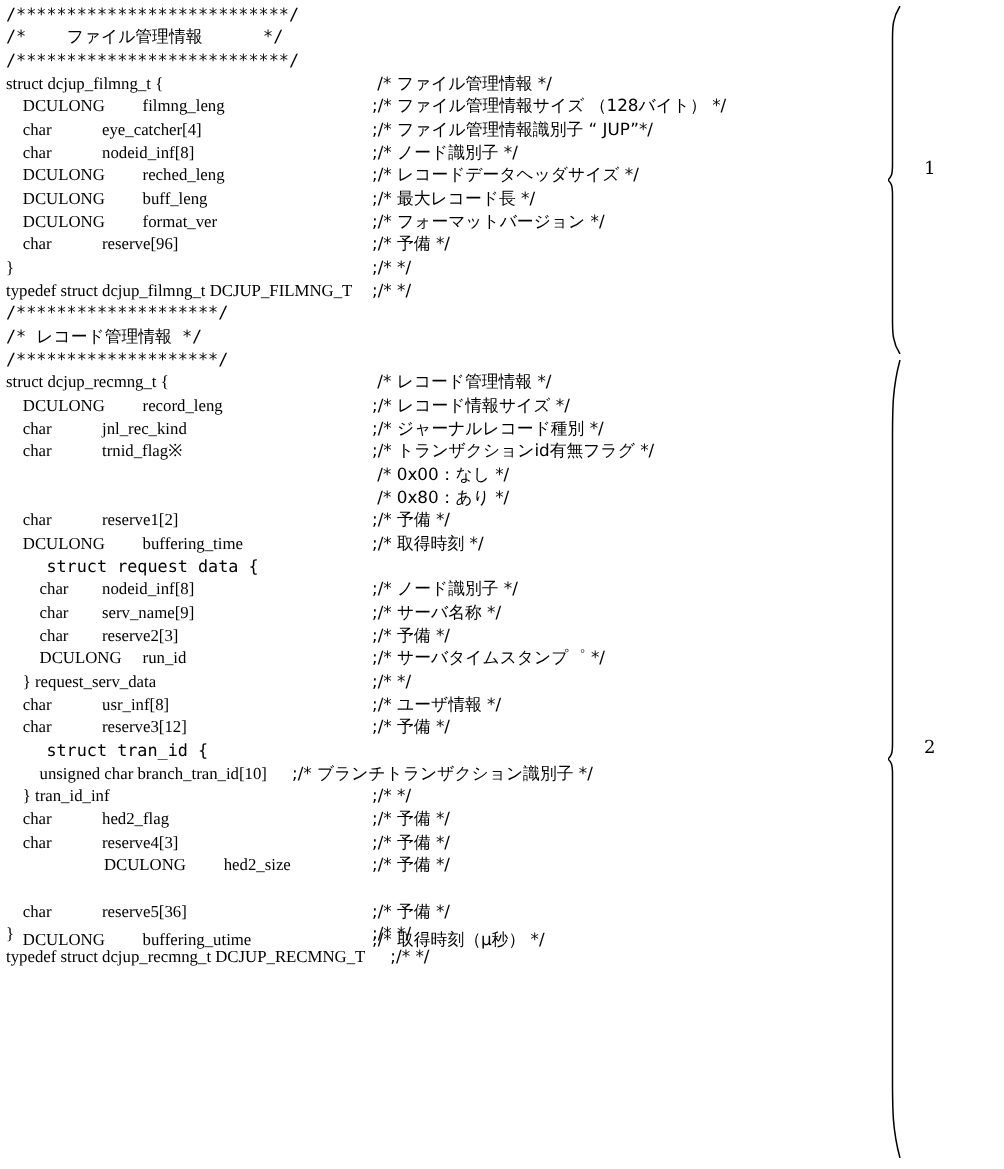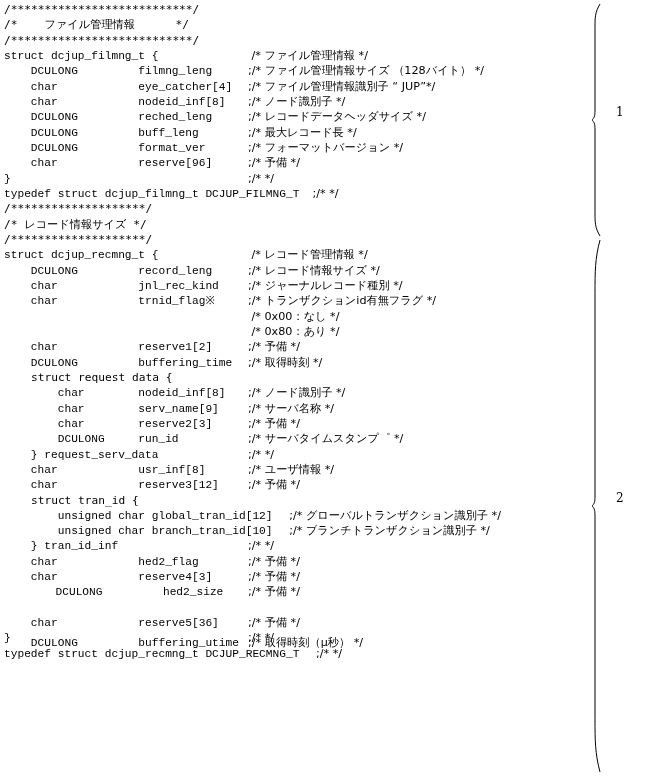--- a/index.html
+++ b/index.html
@@ -34,7 +34,7 @@
   .col-decl {
     display: inline-block;
     white-space: pre;
-    font-family: Liberation Mono, monospace;
+    font-family: Liberation Serif, serif;
     font-size: 11.2px;
     flex: 0 0 auto;
   }

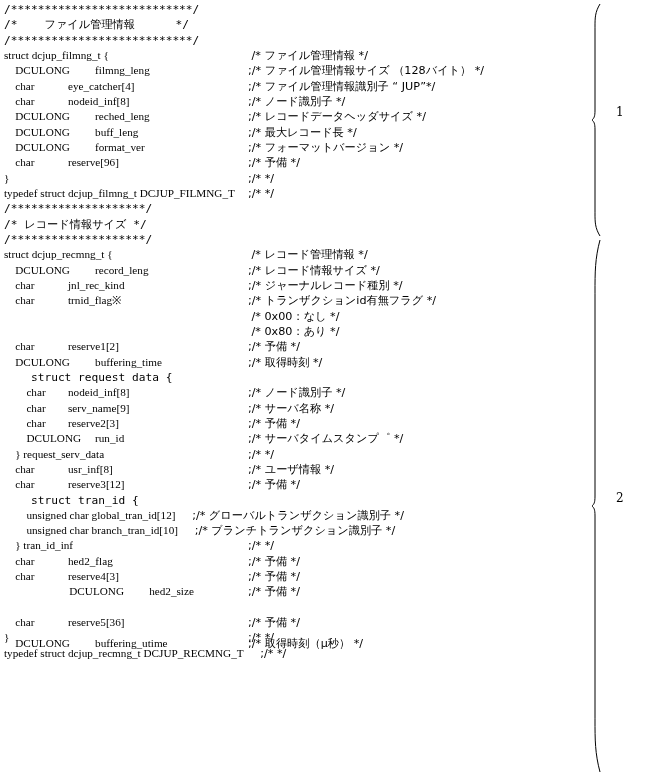--- a/index.html
+++ b/index.html
@@ -92,7 +92,7 @@
       <div class="code-line"><span class="col-decl" style="width: 244px;">}</span><span class="col-cmt">;/* */</span></div>
       <div class="code-line"><span class="col-decl" style="width: auto; padding-right: 6px;">typedef struct dcjup_filmng_t DCJUP_FILMNG_T</span><span class="col-cmt">  ;/* */</span></div>
       <div class="code-line"><span class="full-line">/********************/</span></div>
-      <div class="code-line"><span class="mixed-line"><span class="mono">/* </span><span class="jp">レコード情報サイズ</span><span class="mono"> */</span></span></div>
+      <div class="code-line"><span class="mixed-line"><span class="mono">/* </span><span class="jp">レコード管理情報</span><span class="mono"> */</span></span></div>
       <div class="code-line"><span class="full-line">/********************/</span></div>
       <div class="code-line"><span class="col-decl" style="width: 244px;">struct dcjup_recmng_t {</span><span class="col-cmt"> /* レコード管理情報 */</span></div>
       <div class="code-line"><span class="col-decl" style="width: 244px;">    DCULONG         record_leng</span><span class="col-cmt">;/* レコード情報サイズ */</span></div>

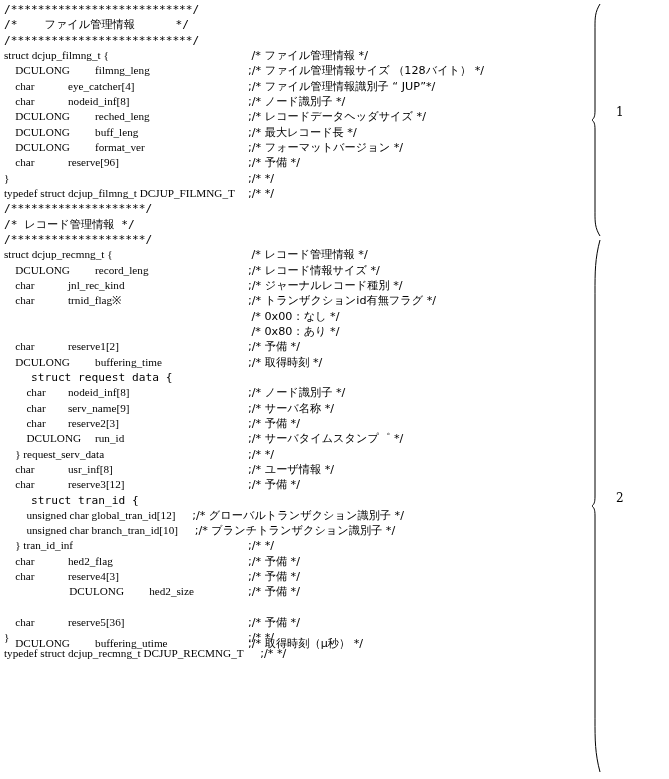--- a/index.html
+++ b/index.html
@@ -111,7 +111,6 @@
       <div class="code-line"><span class="col-decl" style="width: 244px;">    char            usr_inf[8]</span><span class="col-cmt">;/* ユーザ情報 */</span></div>
       <div class="code-line"><span class="col-decl" style="width: 244px;">    char            reserve3[12]</span><span class="col-cmt">;/* 予備 */</span></div>
       <div class="code-line"><span class="full-line">    struct tran_id {</span></div>
-      <div class="code-line"><span class="col-decl" style="width: auto; padding-right: 6px;">        unsigned char global_tran_id[12]</span><span class="col-cmt">   ;/* グローバルトランザクション識別子 */</span></div>
       <div class="code-line"><span class="col-decl" style="width: auto; padding-right: 6px;">        unsigned char branch_tran_id[10]</span><span class="col-cmt">   ;/* ブランチトランザクション識別子 */</span></div>
       <div class="code-line"><span class="col-decl" style="width: 244px;">    } tran_id_inf</span><span class="col-cmt">;/* */</span></div>
       <div class="code-line"><span class="col-decl" style="width: 244px;">    char            hed2_flag</span><span class="col-cmt">;/* 予備 */</span></div>

